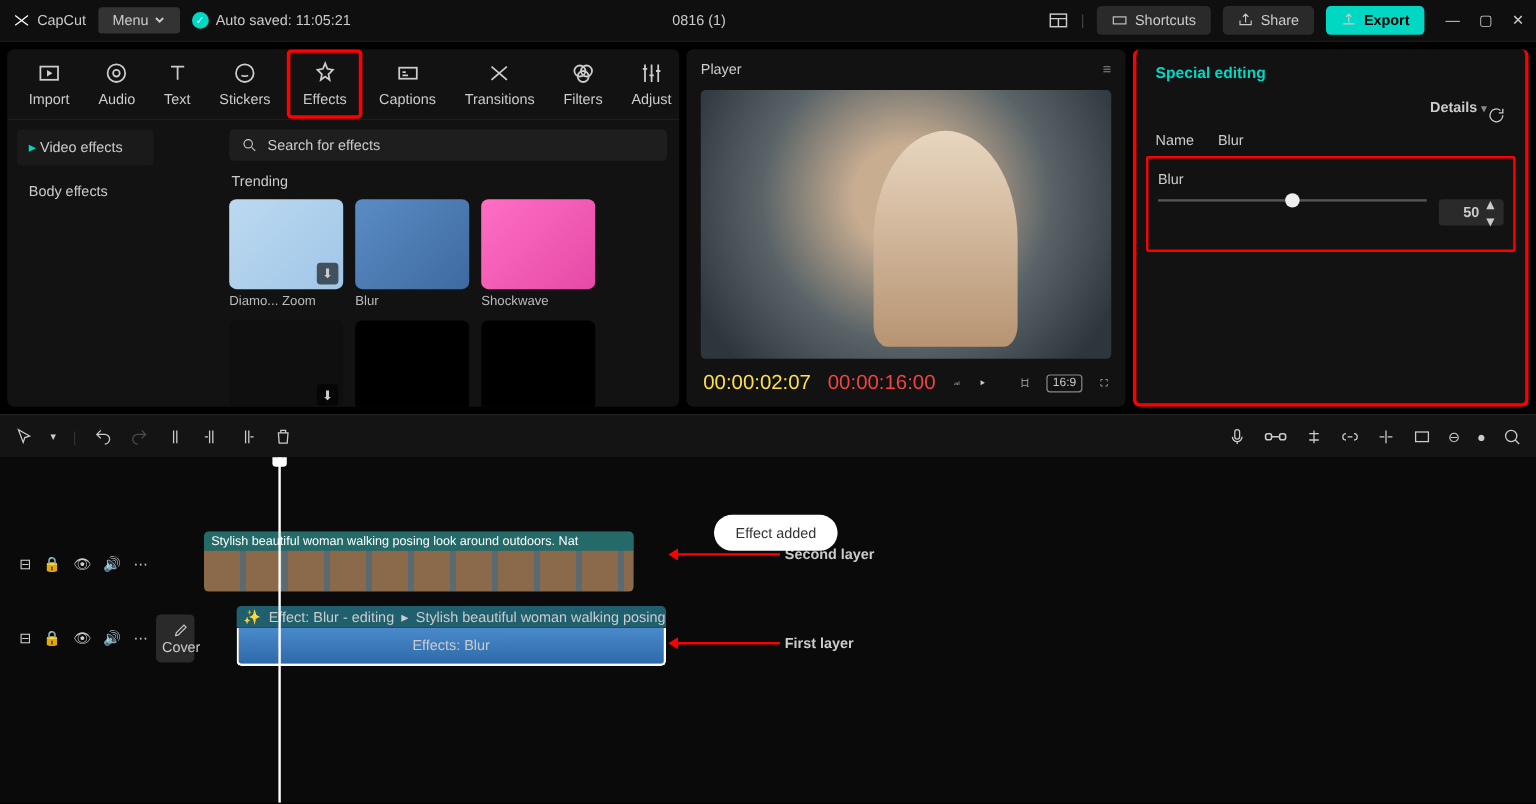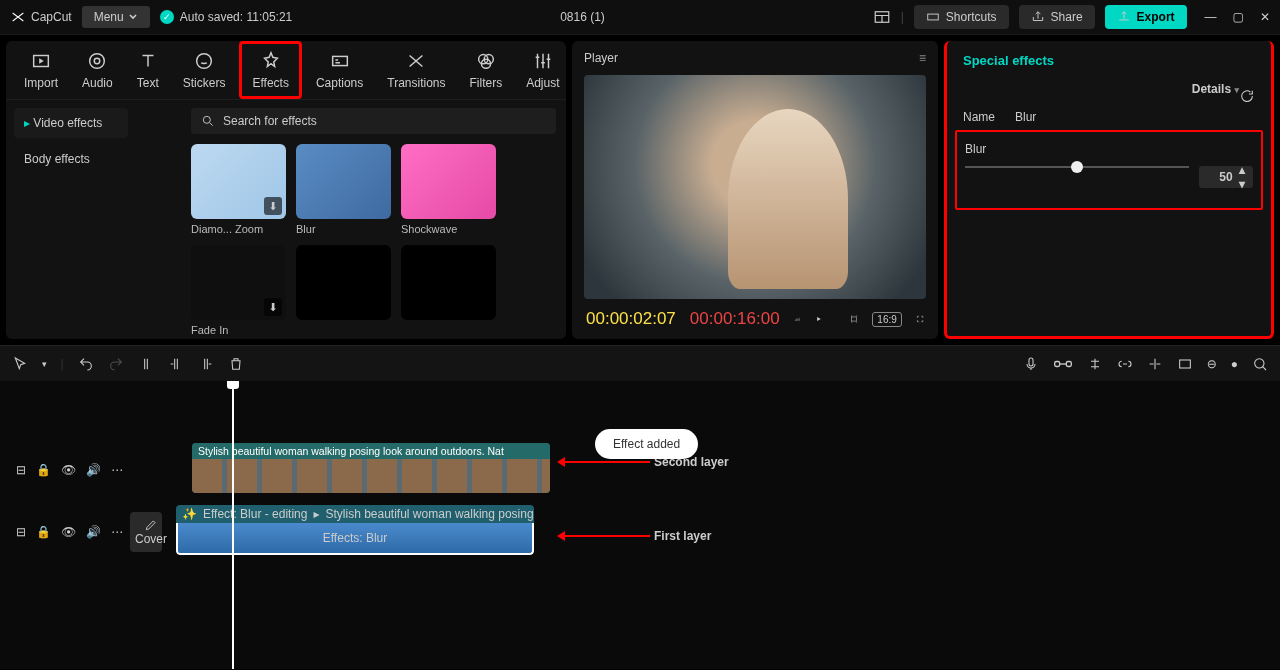--- a/index.html
+++ b/index.html
@@ -297,7 +297,7 @@
 
   <div class="props-panel">
     <div class="props-inner">
-      <div class="props-title">Special effects</div>
+      <div class="props-title">Special editing</div>
       <div class="props-section-head">
         <div class="props-label"><span>Details</span> <span style="font-size:9px;color:#888">▾</span></div>
         <svg width="16" height="16" viewBox="0 0 24 24">

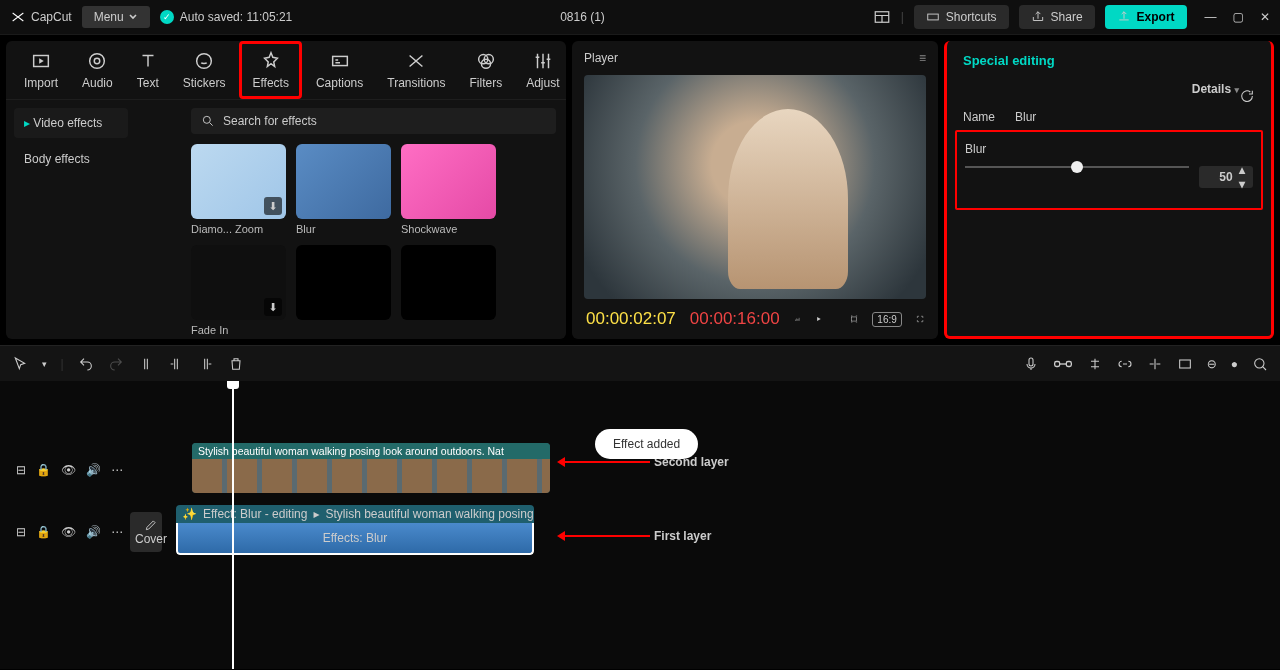--- a/index.html
+++ b/index.html
@@ -228,6 +228,7 @@
             </svg>
           <span>Search for effects</span>
         </div>
+        <div class="section-title"><span>Trending</span></div>
         <div class="thumbs">
           <div class="thumb">
               <div class="thumb-img t-diamond">

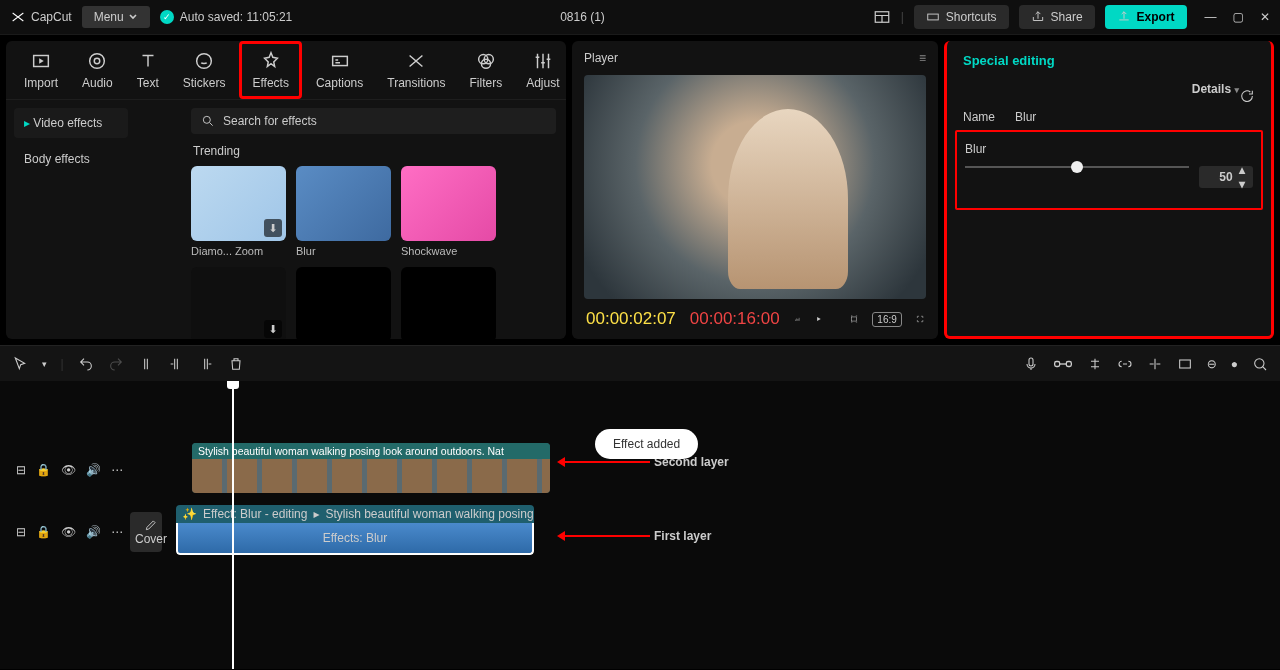--- a/index.html
+++ b/index.html
@@ -84,7 +84,7 @@
 .track-content { position:relative; flex:1; height:100%; }
 .cover-btn { width:32px; height:40px; background:#2a2a2a; border-radius:4px; display:flex; flex-direction:column; align-items:center; justify-content:center; font-size:10px; margin-right:0;padding-left:10px; }
 .clip { position:absolute; top:6px; height:42px; border-radius:4px; overflow:hidden; display:flex; align-items:center; }
-.clip-v1 { left:62px; width:358px; background:linear-gradient(#2a6a70,#1e4e54); top:0; height:50px; flex-direction:column; align-items:flex-start; }
+.clip-v1 { left:40px; width:358px; background:linear-gradient(#2a6a70,#1e4e54); top:0; height:50px; flex-direction:column; align-items:flex-start; }
 .clip-v1 .clip-title-bar { background:#236a68; width:100%; padding:2px 6px; font-size:10.5px; color:#fff; white-space:nowrap; overflow:hidden; }
 .clip-v1 .clip-frames { flex:1; width:100%; background:repeating-linear-gradient(90deg,#8a6a4a 0 30px,#5a6a70 30px 35px); }
 .clip-v2 { left:52px; width:358px; top:0; height:50px; flex-direction:column; align-items:flex-start; }

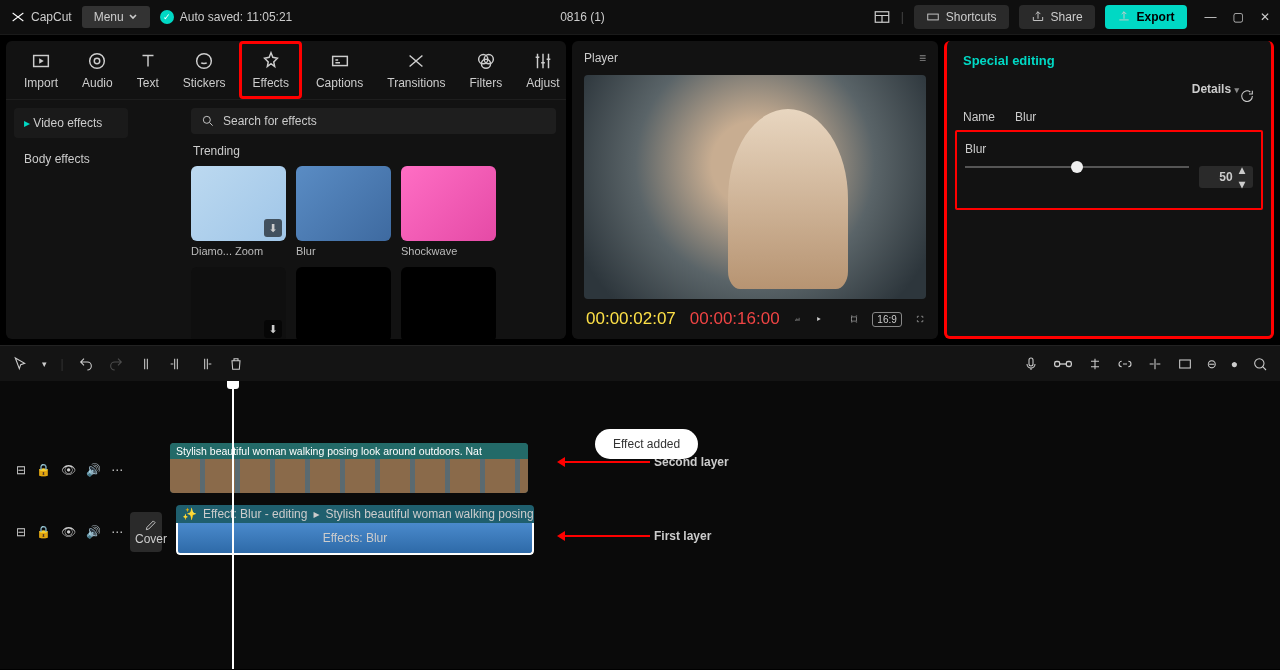--- a/index.html
+++ b/index.html
@@ -82,7 +82,7 @@
 .track-head { width:130px; display:flex; align-items:center; gap:10px; padding-left:16px; color:#888; }
 .track-head .ico { font-size:12px; }
 .track-content { position:relative; flex:1; height:100%; }
-.cover-btn { width:32px; height:40px; background:#2a2a2a; border-radius:4px; display:flex; flex-direction:column; align-items:center; justify-content:center; font-size:10px; margin-right:0;padding-left:10px; }
+.cover-btn { width:32px; height:40px; background:#2a2a2a; border-radius:4px; display:flex; flex-direction:column; align-items:center; justify-content:center; font-size:10px; margin-right:21px;padding-left:10px; }
 .clip { position:absolute; top:6px; height:42px; border-radius:4px; overflow:hidden; display:flex; align-items:center; }
 .clip-v1 { left:40px; width:358px; background:linear-gradient(#2a6a70,#1e4e54); top:0; height:50px; flex-direction:column; align-items:flex-start; }
 .clip-v1 .clip-title-bar { background:#236a68; width:100%; padding:2px 6px; font-size:10.5px; color:#fff; white-space:nowrap; overflow:hidden; }

